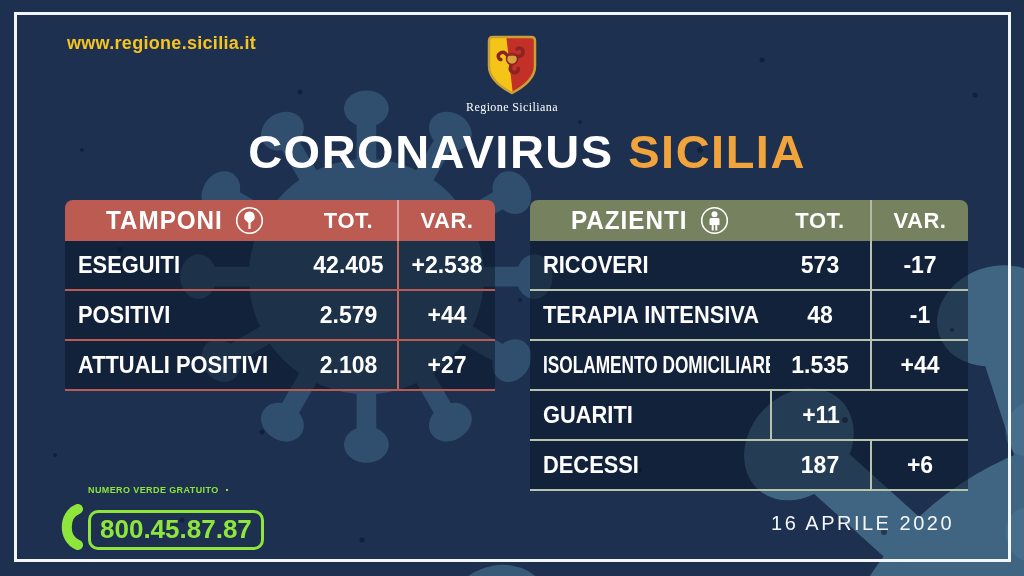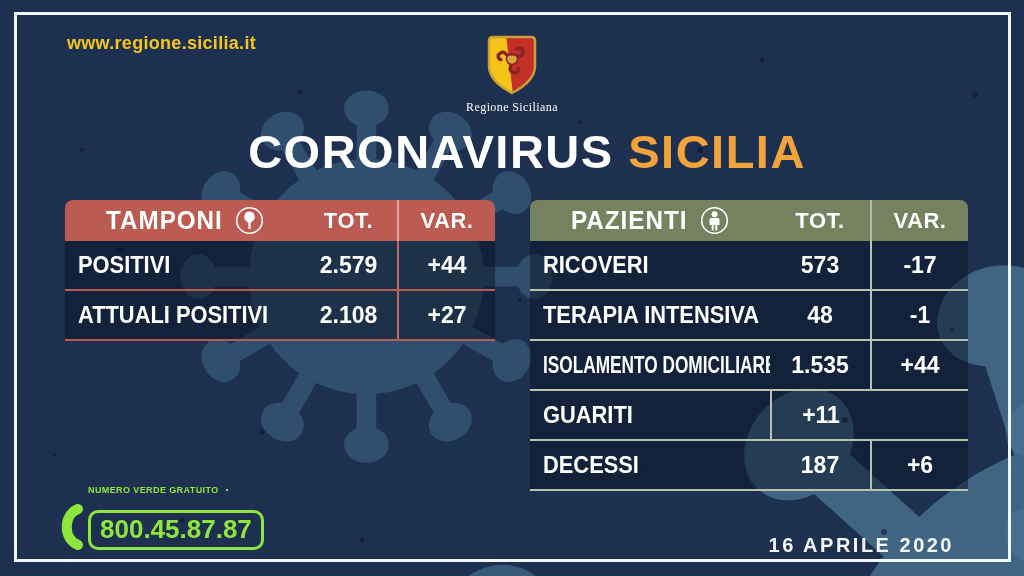--- a/index.html
+++ b/index.html
@@ -218,6 +218,13 @@
     </div>
     <div class="trow">
       <div class="cell lblcell">
+          <span class="lbl">ESEGUITI</span>
+        </div>
+      <div class="cell num tot">42.405</div>
+      <div class="cell num var">+2.538</div>
+    </div>
+    <div class="trow">
+      <div class="cell lblcell">
           <span class="lbl">POSITIVI</span>
         </div>
       <div class="cell num tot">2.579</div>

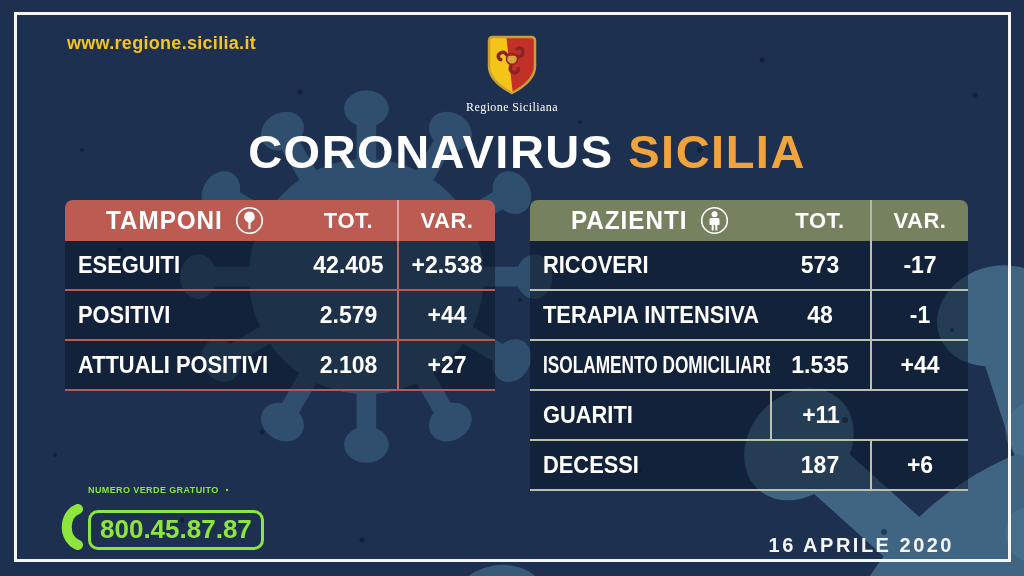--- a/index.html
+++ b/index.html
@@ -76,8 +76,8 @@
     letter-spacing:0;align-self:flex-start;
   }
   .date{
-    position:absolute;right:70px;top:534px;z-index:2;
-    color:#f4f7fa;font-size:20px;font-weight:bold;letter-spacing:2.5px;
+    position:absolute;right:70px;top:512px;z-index:2;
+    color:#f4f7fa;font-size:20px;font-weight:normal;letter-spacing:2.5px;
   }
 </style>
 </head>

